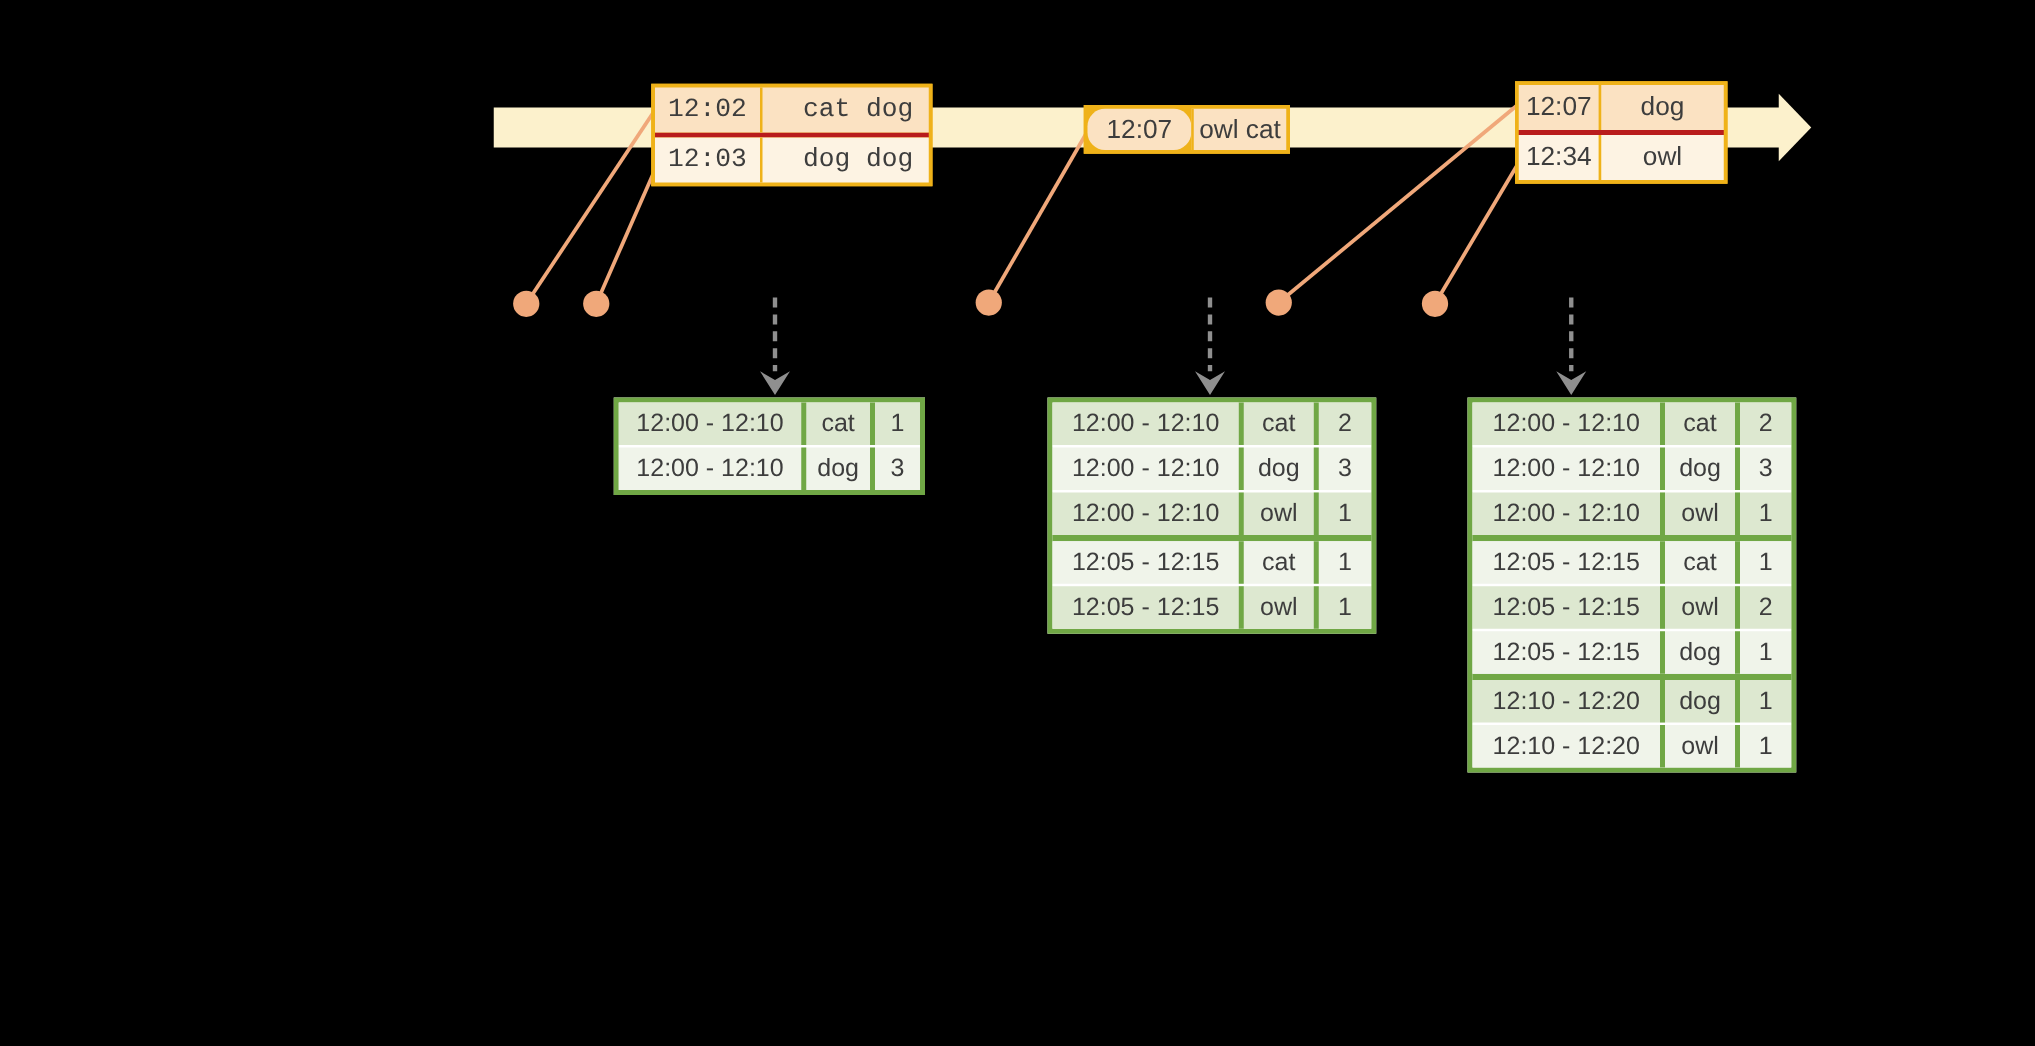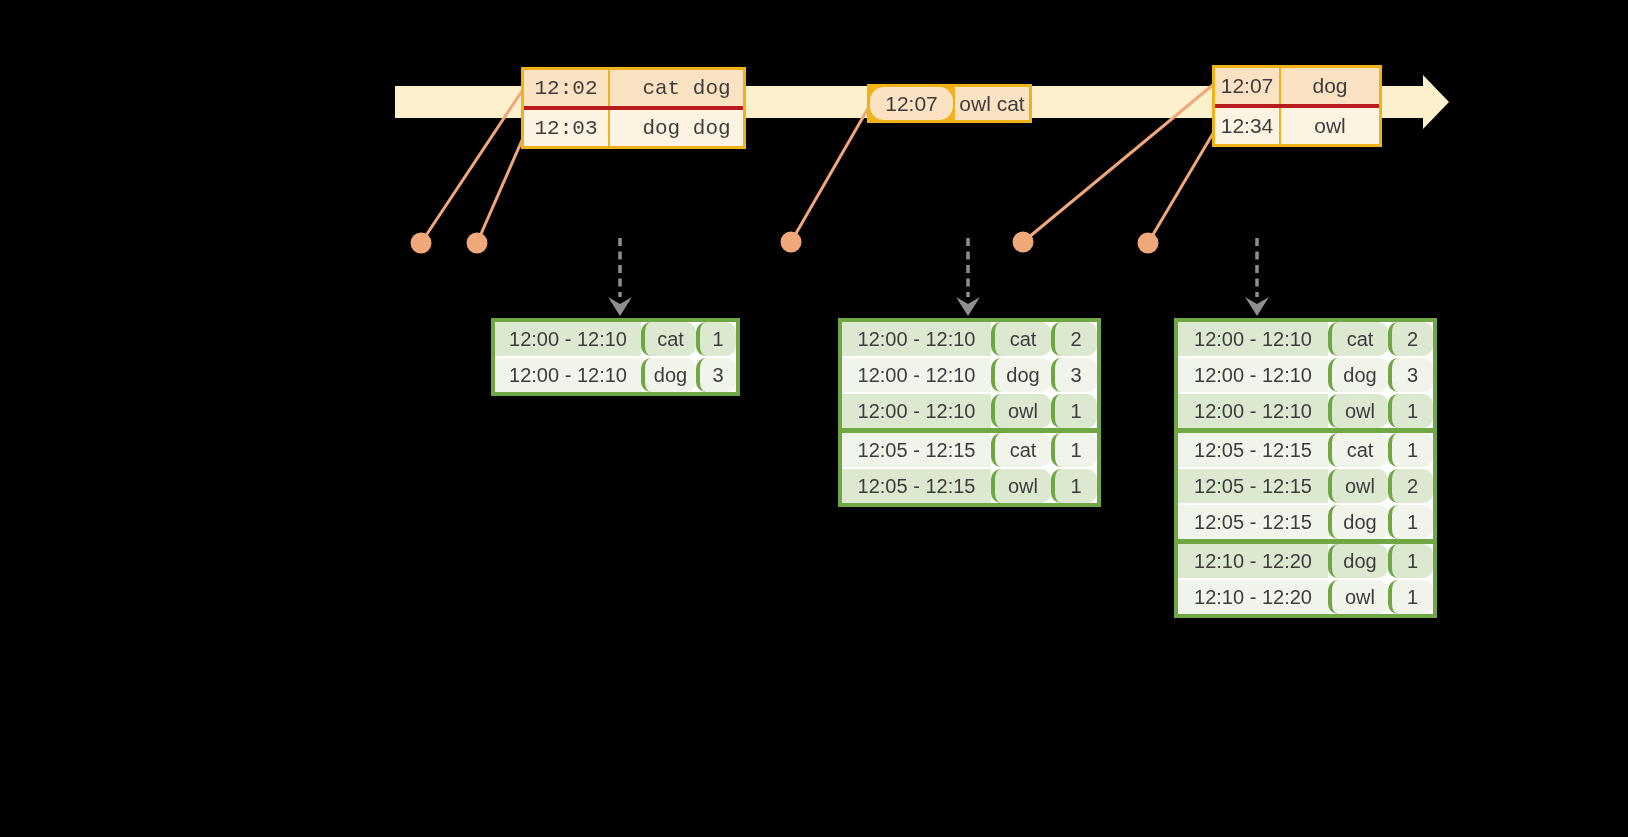--- a/index.html
+++ b/index.html
@@ -38,7 +38,7 @@
     font-size:20px;height:34px;background:#f0f4ea;
   }
   .grow.dark .gcell{background:#dde8d0;}
-  .gcell.word,.gcell.count{border-left:4px solid #70a745;border-radius:10px;}
+  .gcell.word,.gcell.count{border-left:4px solid #70a745;}
   .g1 .gcell.window{width:146px;} .g1 .gcell.word{width:51px;} .g1 .gcell.count{width:36px;}
   .g2 .gcell.window{width:149px;} .g2 .gcell.word{width:56px;} .g2 .gcell.count{width:42px;}
   .g3 .gcell.window{width:150px;} .g3 .gcell.word{width:56px;} .g3 .gcell.count{width:41px;}

